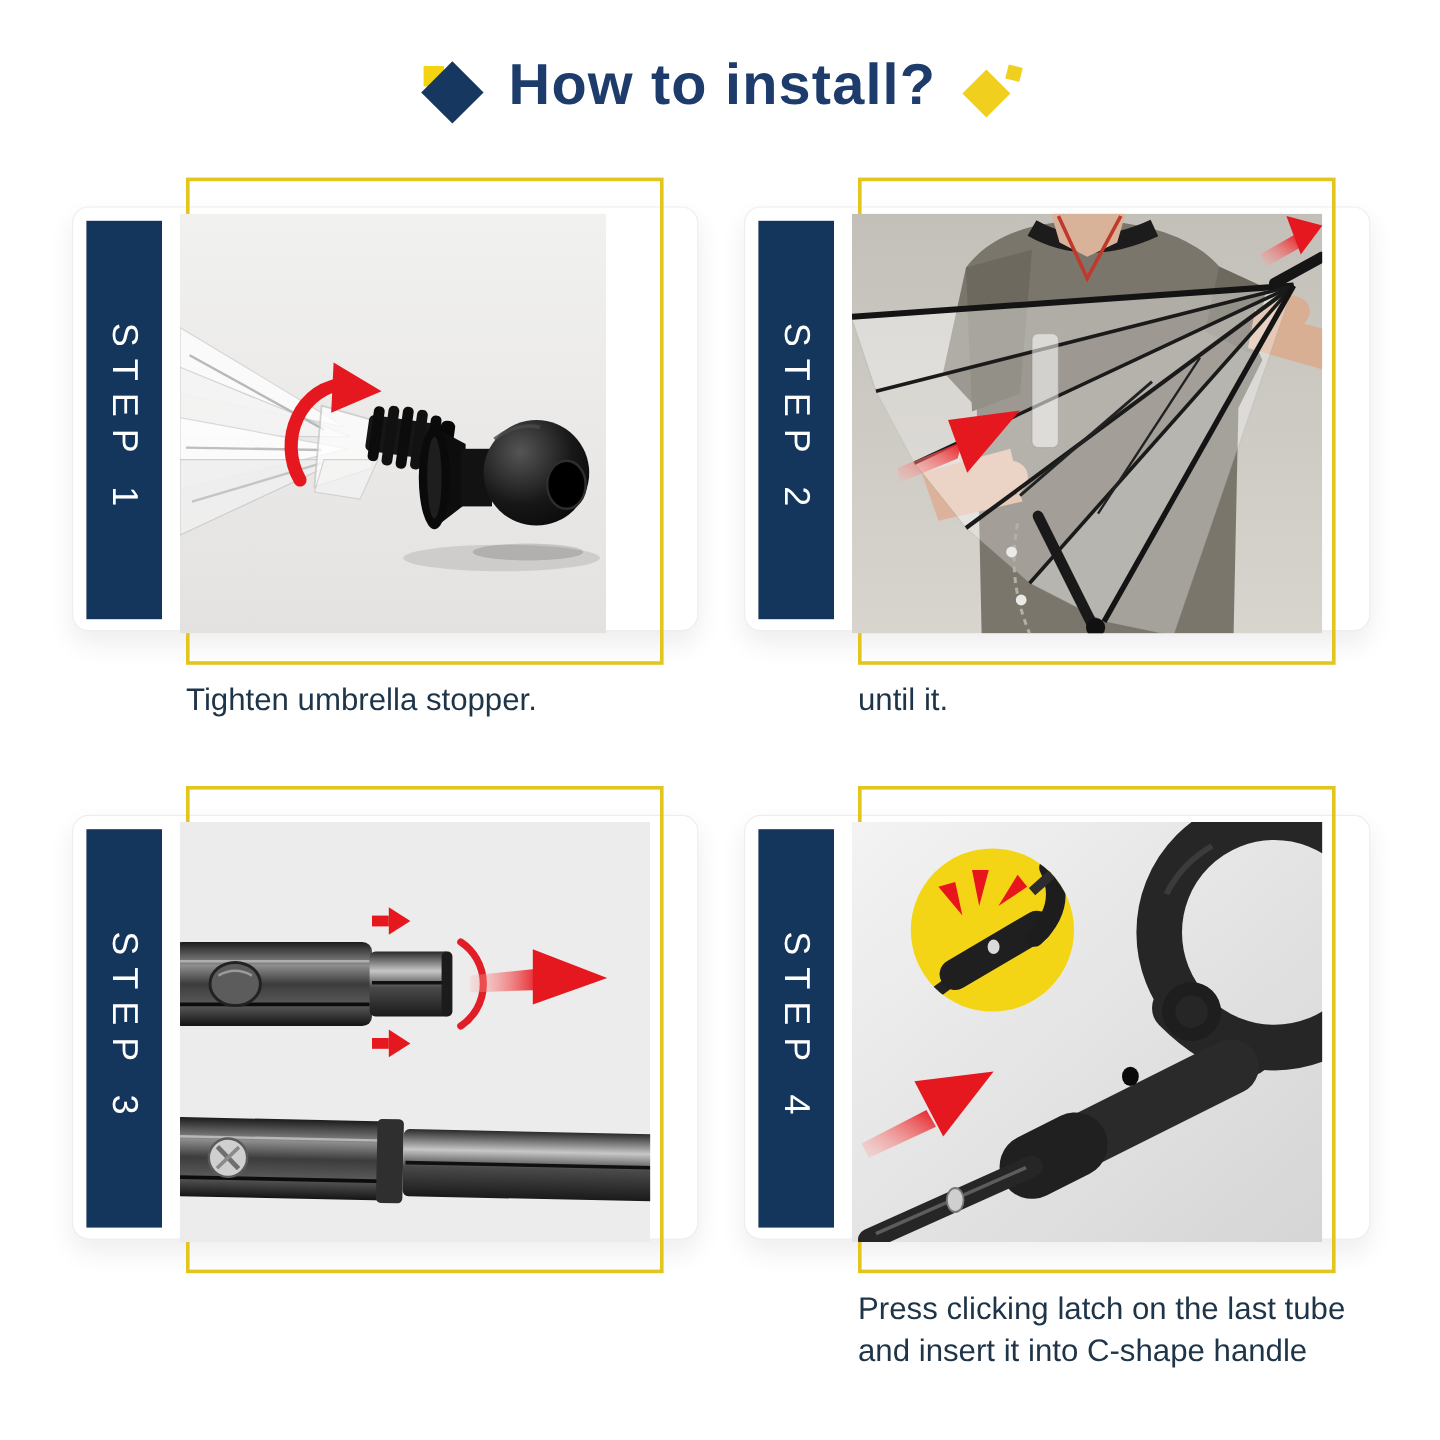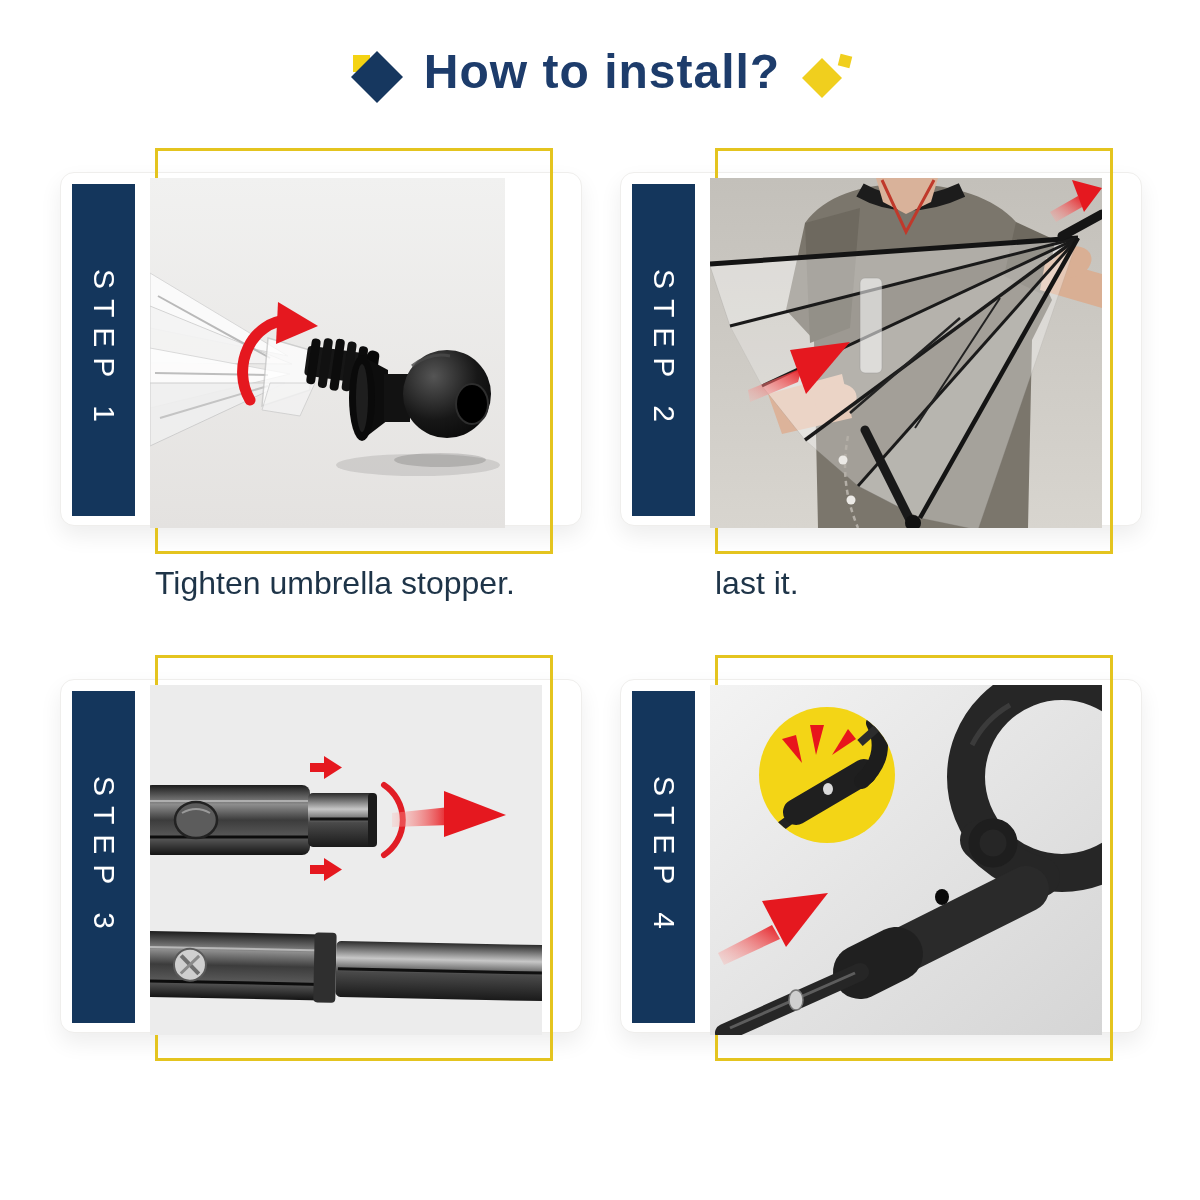--- a/index.html
+++ b/index.html
@@ -29,7 +29,7 @@
   .photo{position:absolute;left:90px;top:30px;width:392px;height:350px;z-index:4;overflow:hidden;}
   .photo--narrow{width:355px;}
   .photo svg{display:block;}
-  .caption{position:absolute;left:95px;top:418px;z-index:3;color:#1e3448;font-size:32px;
+  .caption{position:absolute;left:95px;top:418px;z-index:3;color:#1e3448;font-size:26px;
            line-height:35px;width:470px;}
 </style>
 </head>

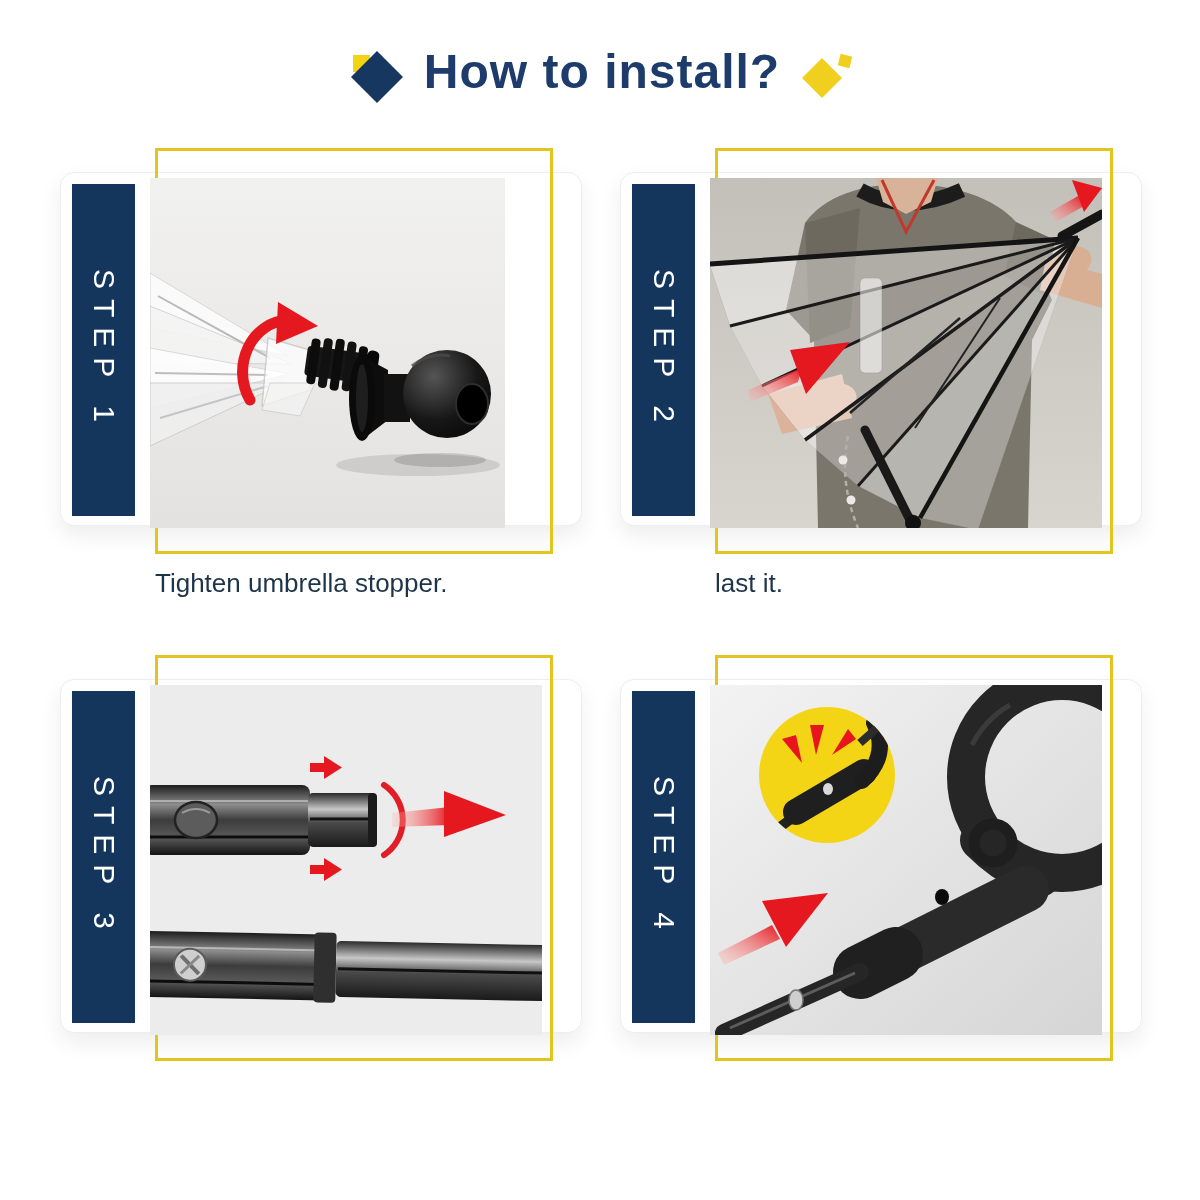--- a/index.html
+++ b/index.html
@@ -178,7 +178,7 @@
       </svg>
     </div>
     <div class="caption">
-      <div>last it.</div>
+      <div>until it.</div>
     </div>
   </div>
 

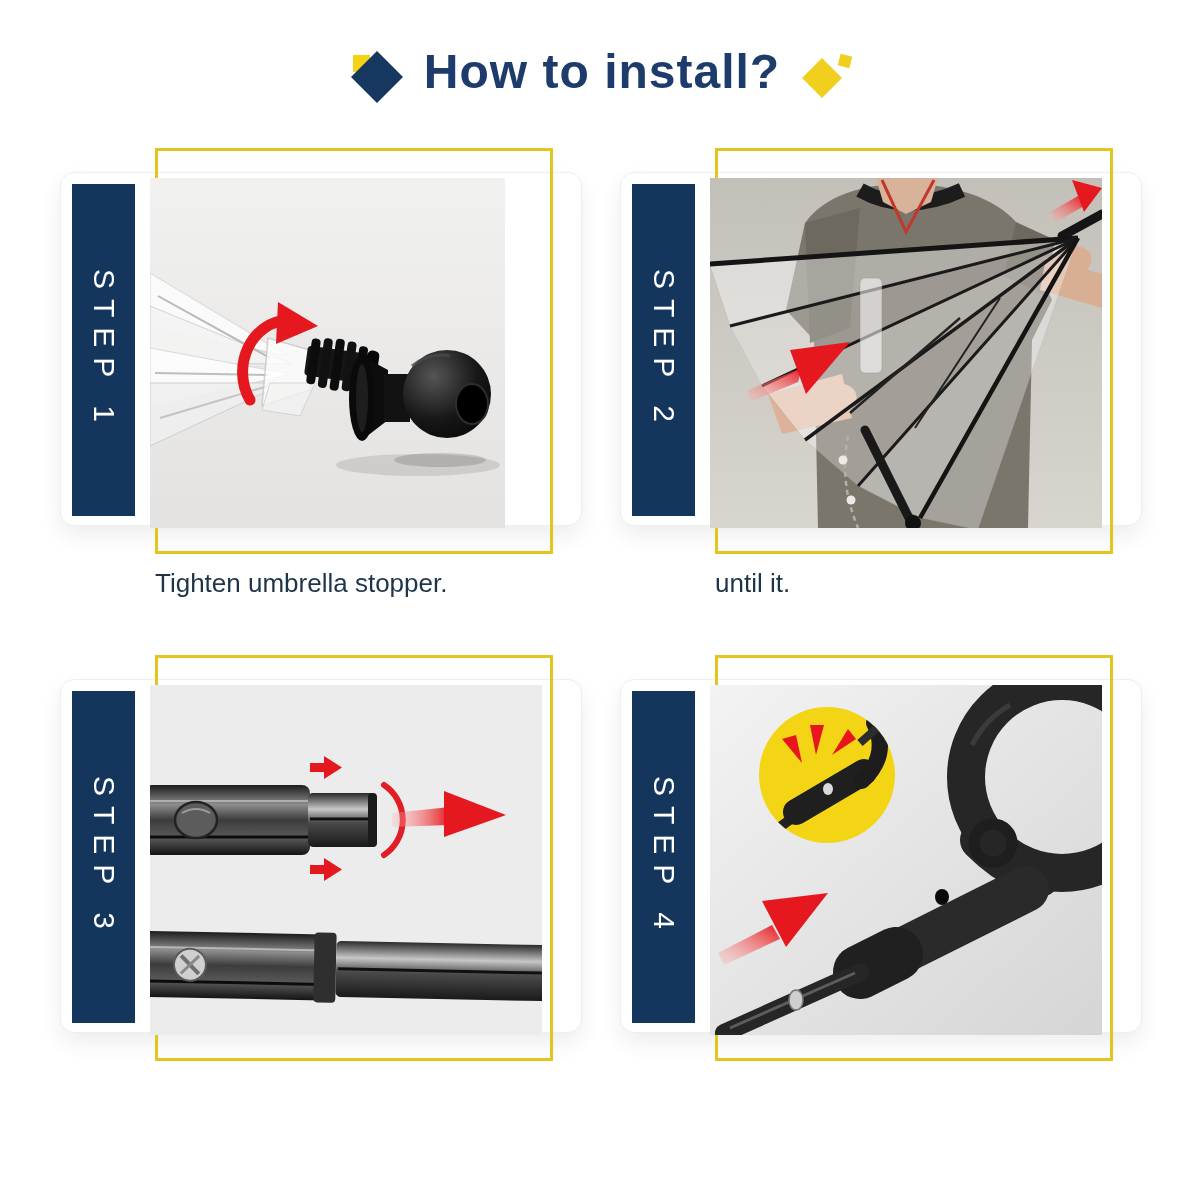--- a/index.html
+++ b/index.html
@@ -308,6 +308,7 @@
       </svg>
     </div>
     <div class="caption">
+      <div>Press clicking latch on the last tube</div>
     </div>
   </div>
 

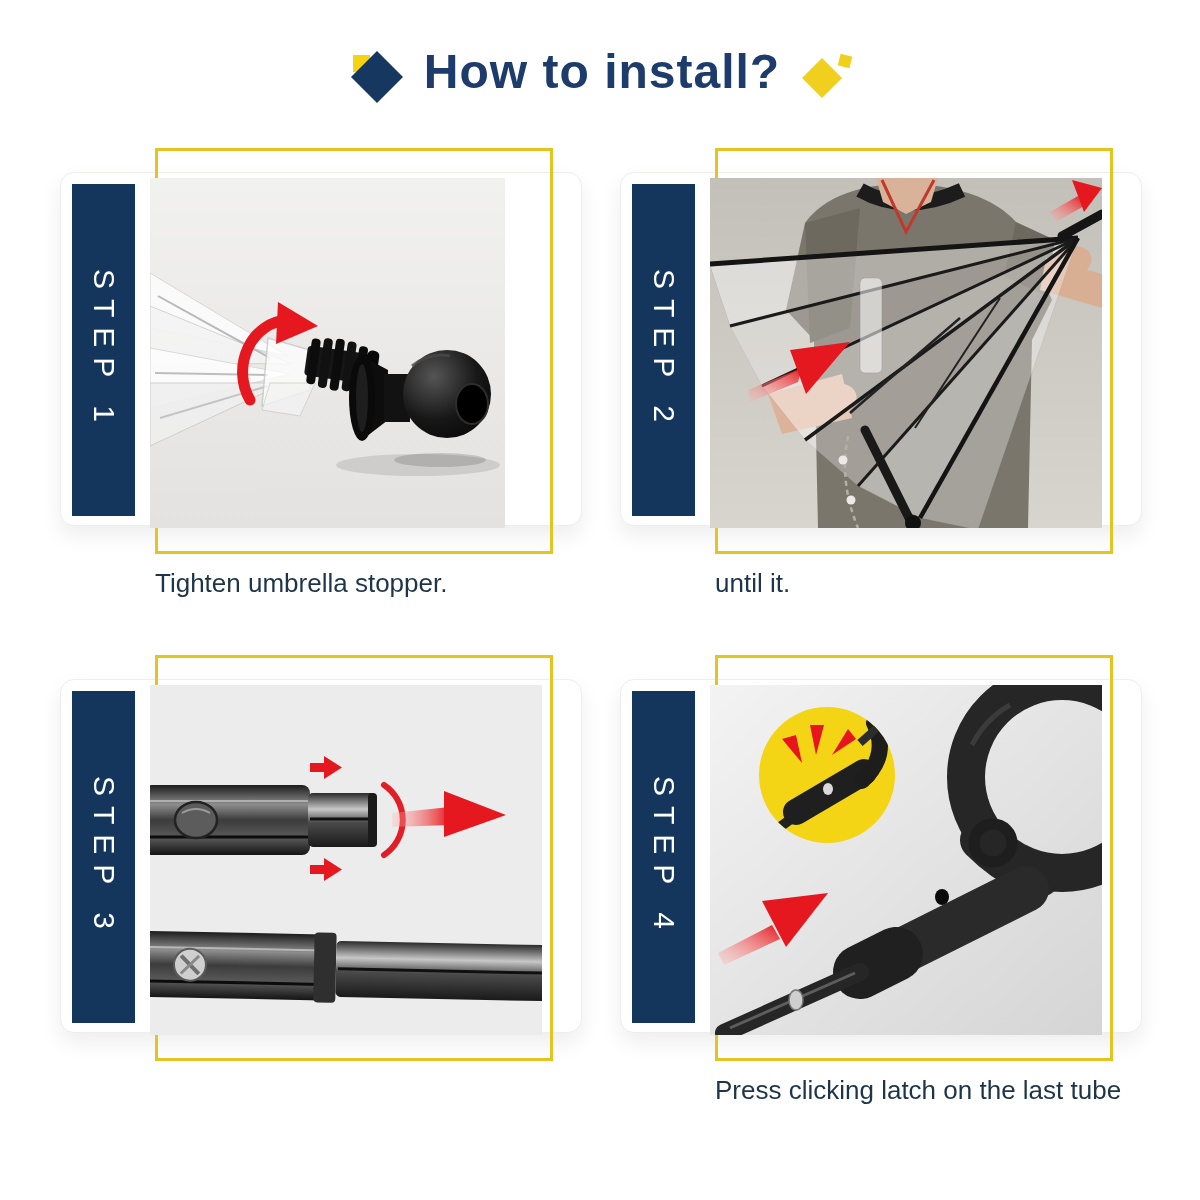--- a/index.html
+++ b/index.html
@@ -309,6 +309,7 @@
     </div>
     <div class="caption">
       <div>Press clicking latch on the last tube</div>
+      <div>and insert it into C-shape handle</div>
     </div>
   </div>
 

